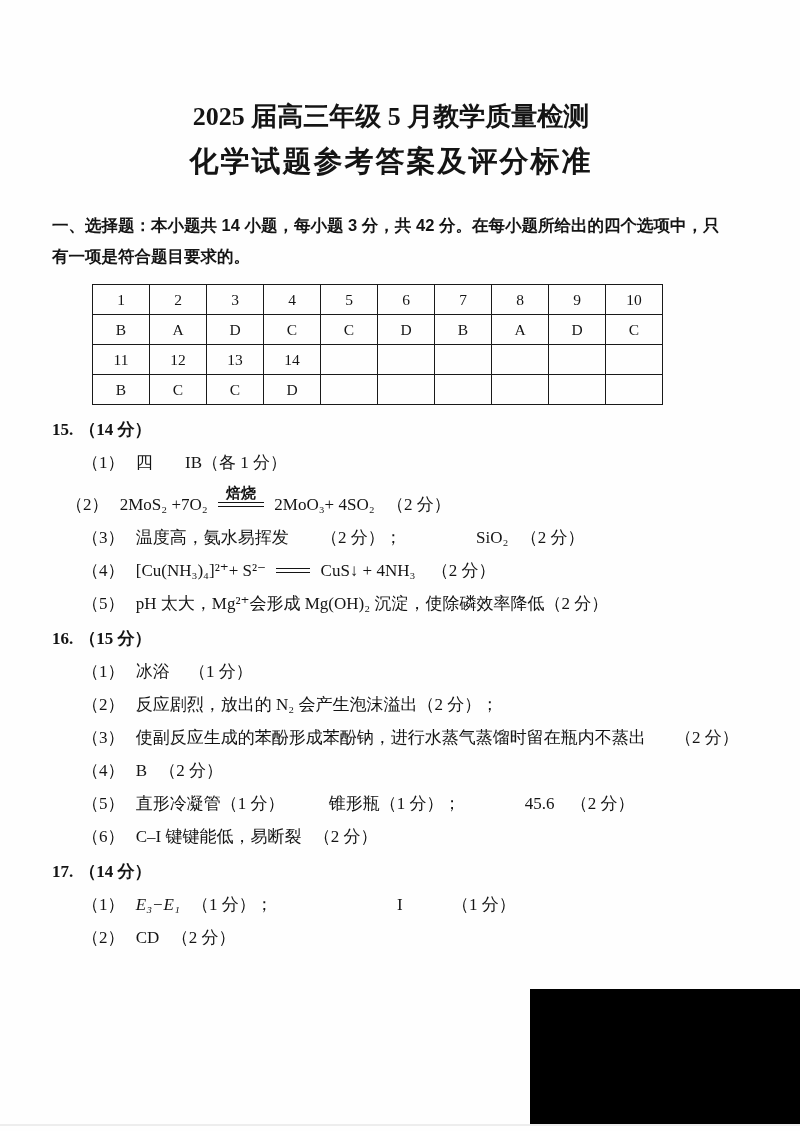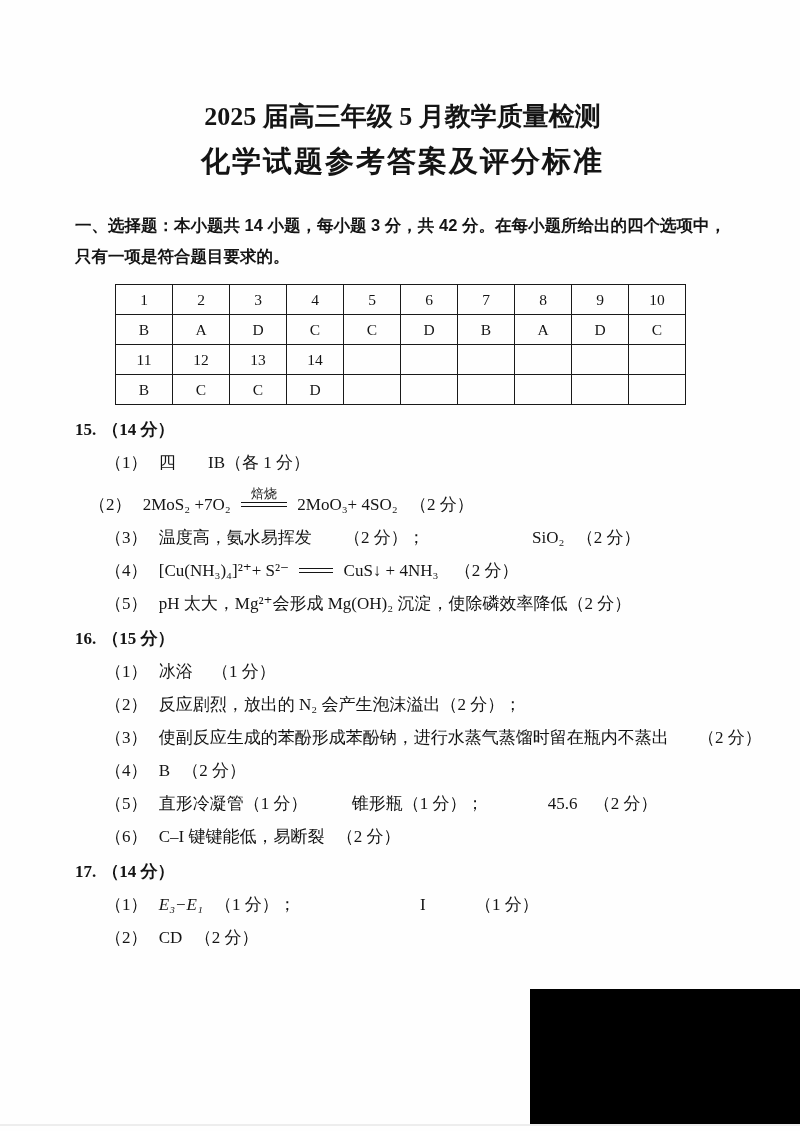--- a/index.html
+++ b/index.html
@@ -9,7 +9,7 @@
     background:#fefefe; color:#141414; overflow:hidden;
     font-family:"Liberation Serif","DejaVu Serif",serif;
   }
-  .content { padding:100px 70px 0 75px; }
+  .content { padding:100px 70px 0 52px; }
 
   .title1 { text-align:center; font-size:26px; font-weight:bold; line-height:34px;
             font-family:"Liberation Serif","DejaVu Serif",serif; }

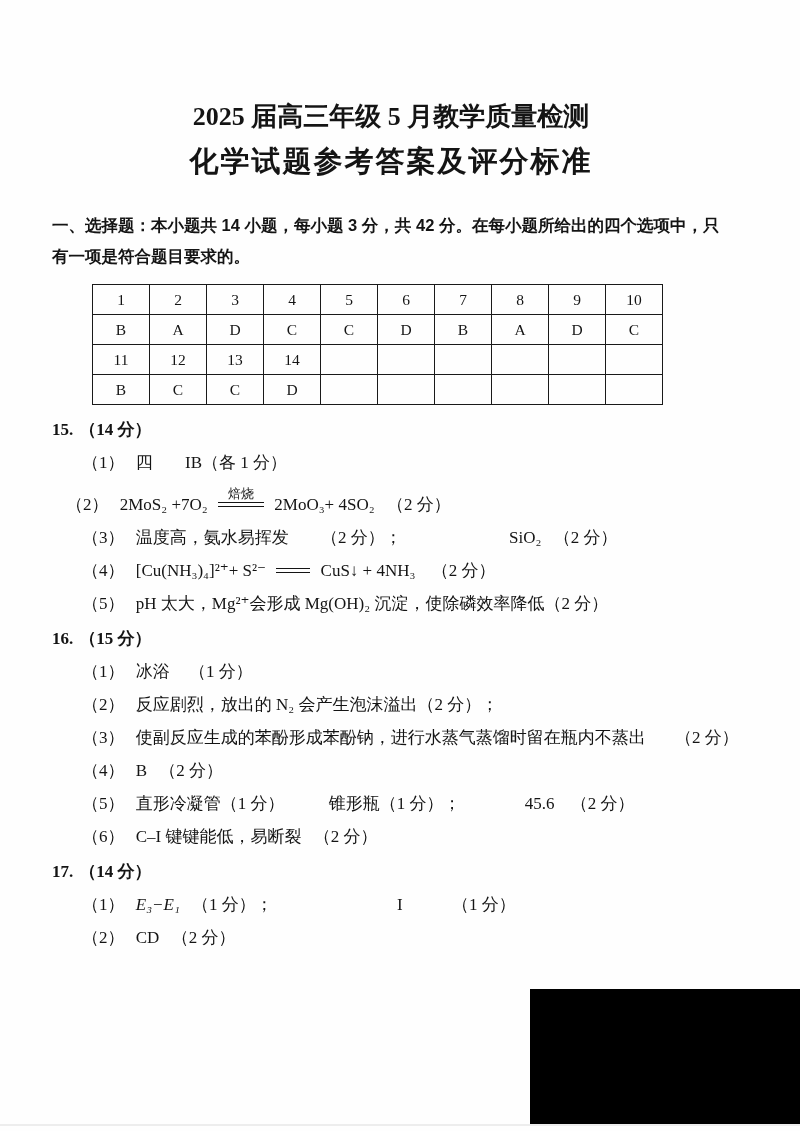--- a/index.html
+++ b/index.html
@@ -53,7 +53,7 @@
             vertical-align:3px; margin:0 6px; }
   .eqsign.labeled { width:46px; }
   .eqsign .cond { position:absolute; left:50%; transform:translateX(-50%);
-                  bottom:6px; font-size:13px; line-height:13px; font-weight:normal; }
+                  bottom:6px; font-size:15px; line-height:13px; font-weight:bold; }
 
   .italic { font-style:italic; }
 

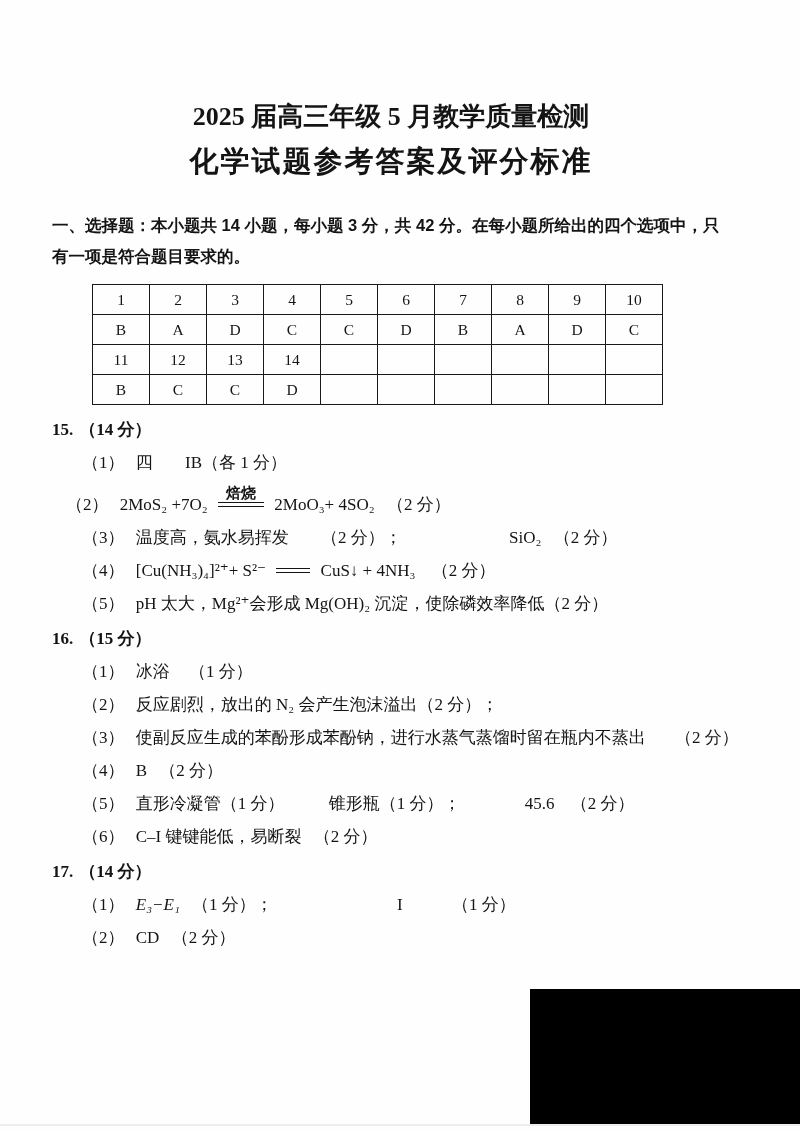--- a/index.html
+++ b/index.html
@@ -46,7 +46,7 @@
   .g45 { margin-left:45px; }
   .g60 { margin-left:60px; }
   .g120 { margin-left:120px; }
-  .g130 { margin-left:103px; }
+  .g130 { margin-left:70px; }
 
   .eqsign { position:relative; display:inline-block; width:34px; height:5px;
             border-top:1.6px solid #141414; border-bottom:1.6px solid #141414;

